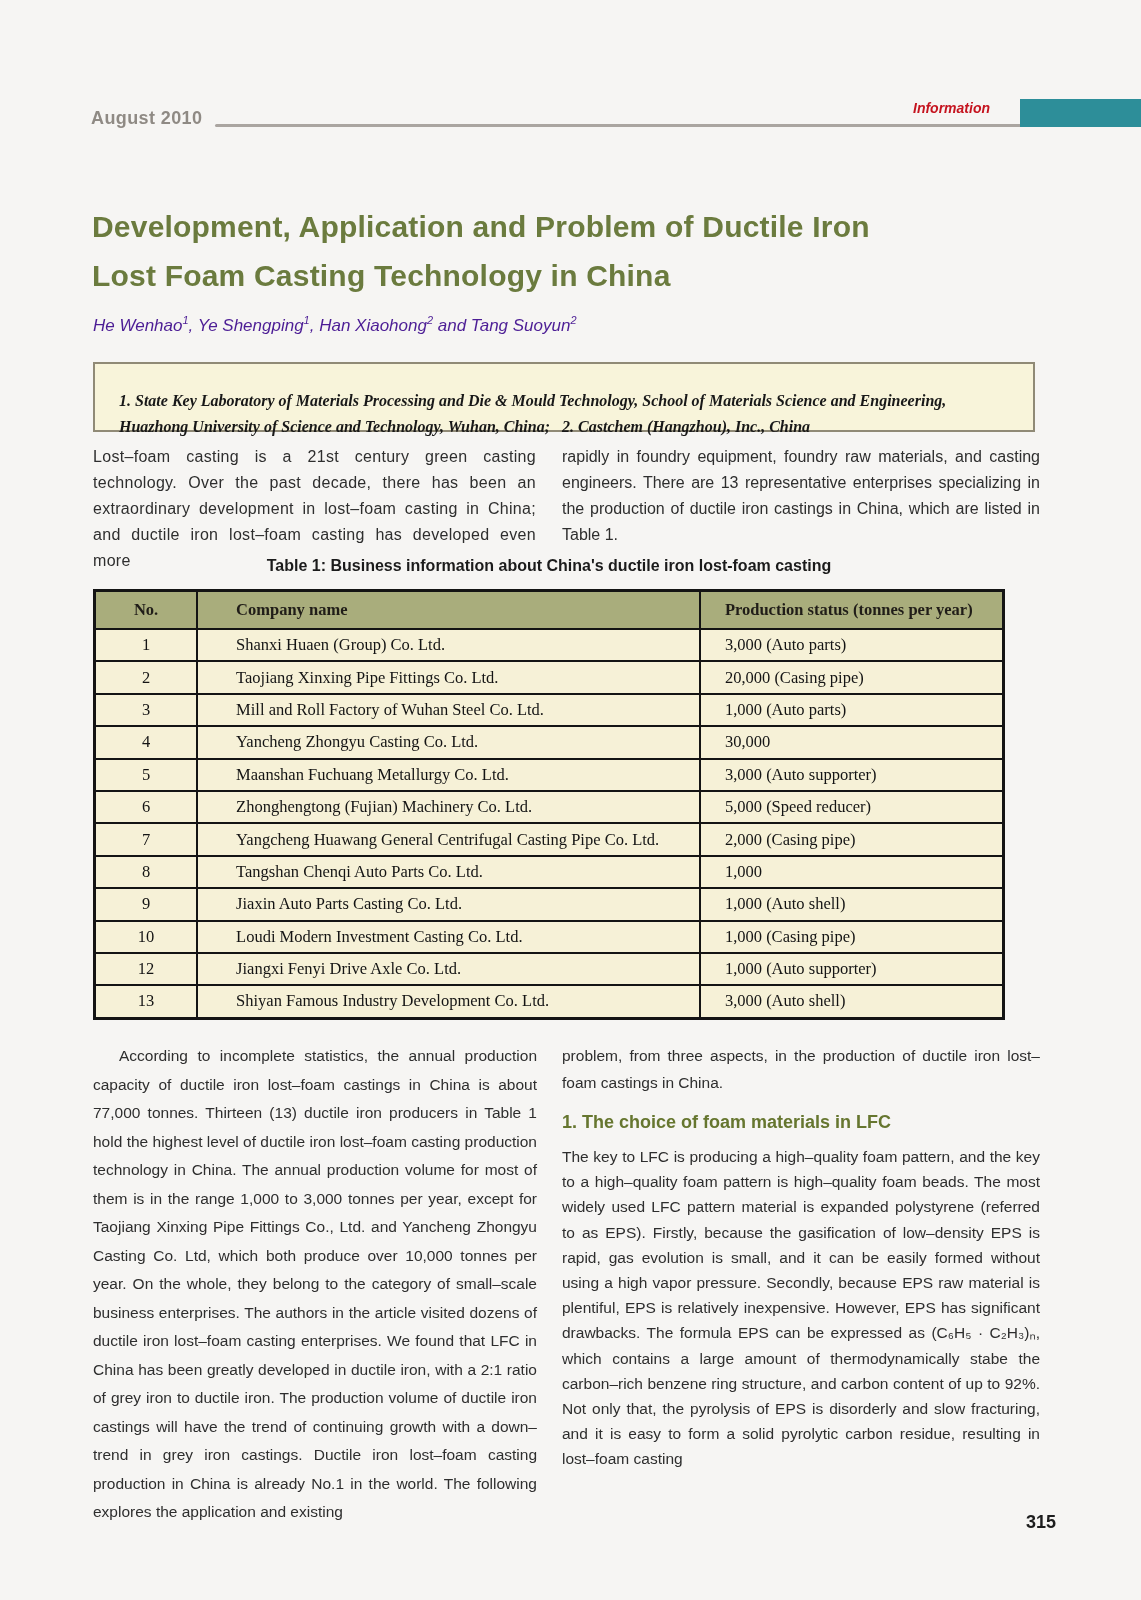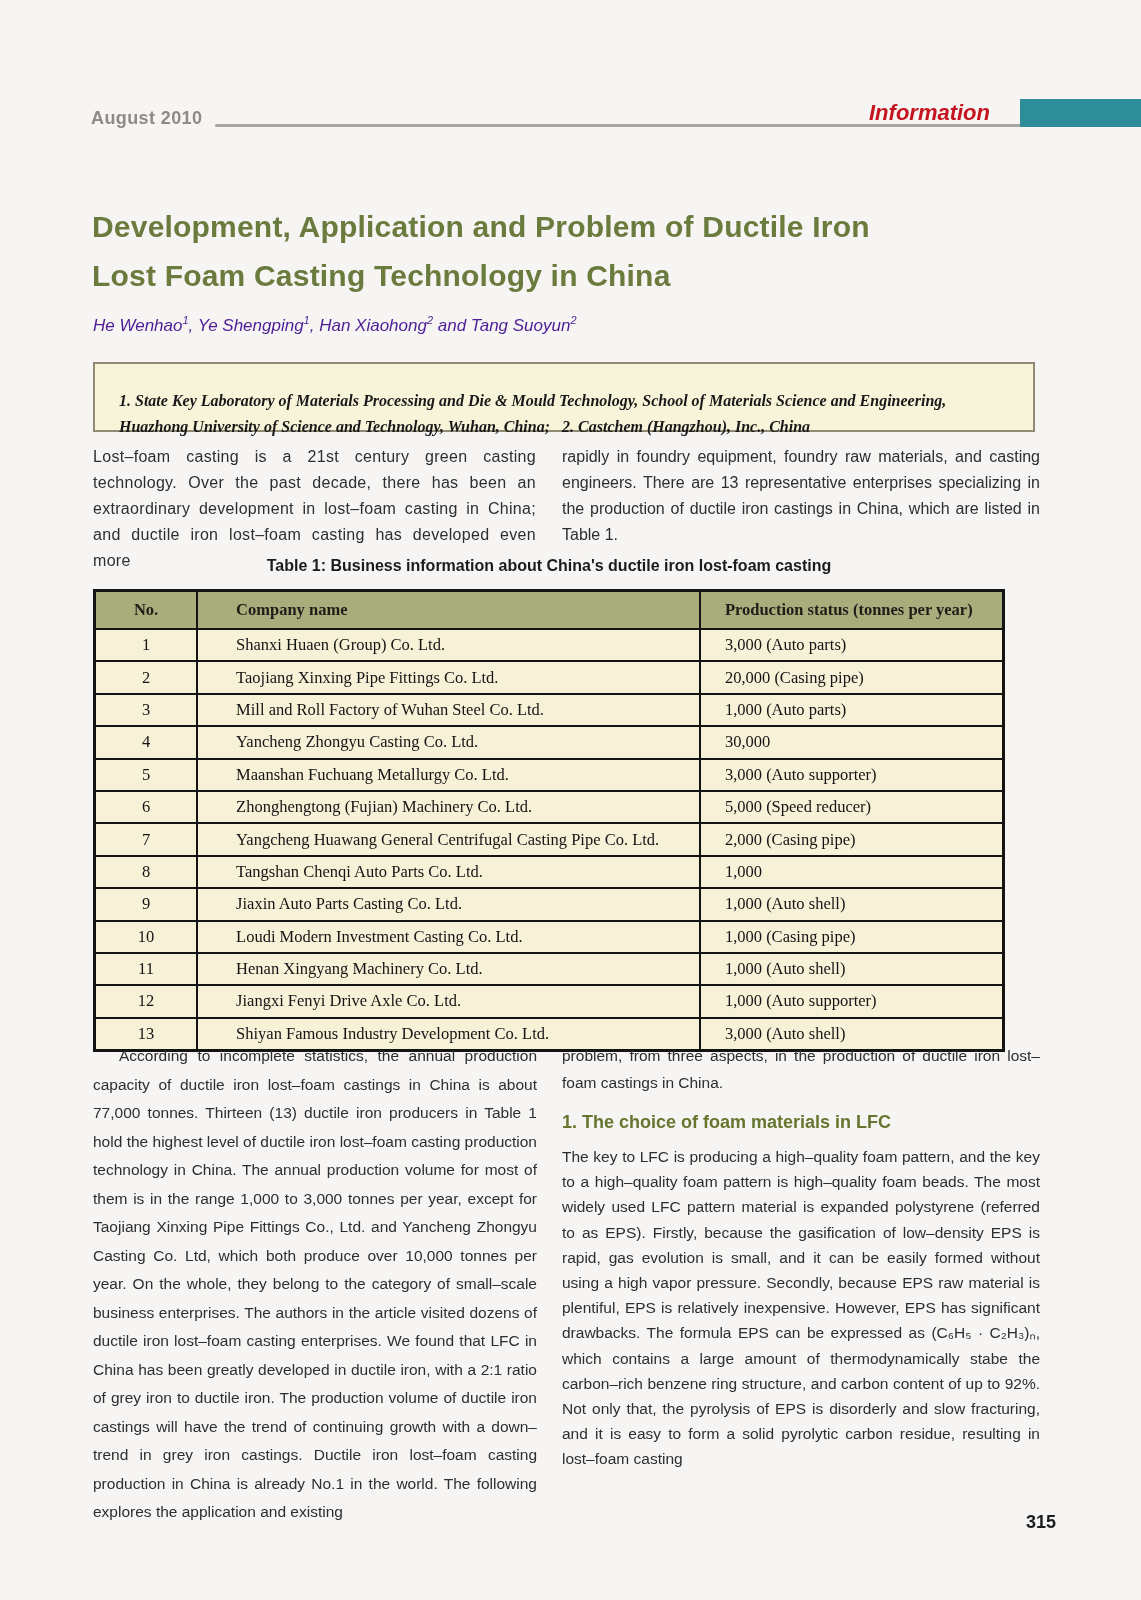--- a/index.html
+++ b/index.html
@@ -21,7 +21,7 @@
   }
   .info-label{
     position:absolute;left:840px;top:100px;width:150px;text-align:right;
-    font-weight:bold;font-style:italic;font-size:22px;color:#c5141f;
+    font-weight:bold;font-style:italic;font-size:14px;color:#c5141f;
   }
   .teal-bar{
     position:absolute;left:1020px;top:99px;width:121px;height:28px;

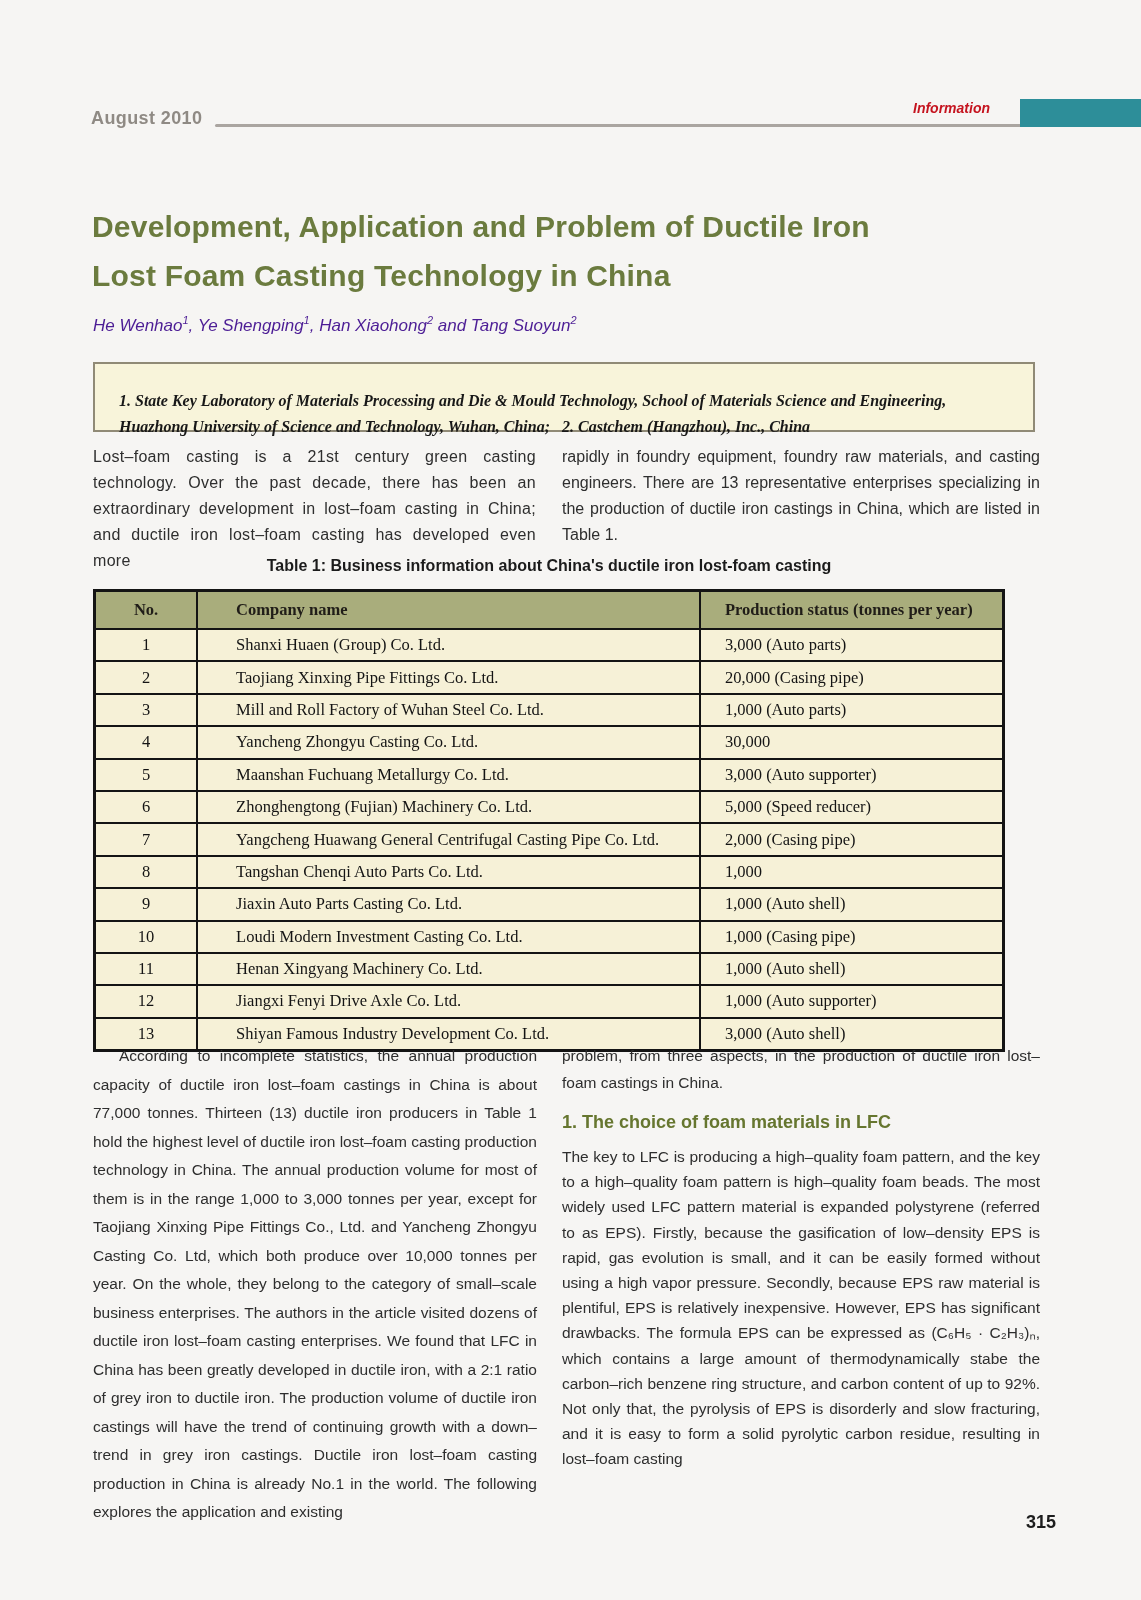--- a/index.html
+++ b/index.html
@@ -188,11 +188,6 @@
         <td class="cell-status">1,000 (Casing pipe)</td>
       </tr>
       <tr>
-        <td class="cell-no">11</td>
-        <td class="cell-company">Henan Xingyang Machinery Co. Ltd.</td>
-        <td class="cell-status">1,000 (Auto shell)</td>
-      </tr>
-      <tr>
         <td class="cell-no">12</td>
         <td class="cell-company">Jiangxi Fenyi Drive Axle Co. Ltd.</td>
         <td class="cell-status">1,000 (Auto supporter)</td>

